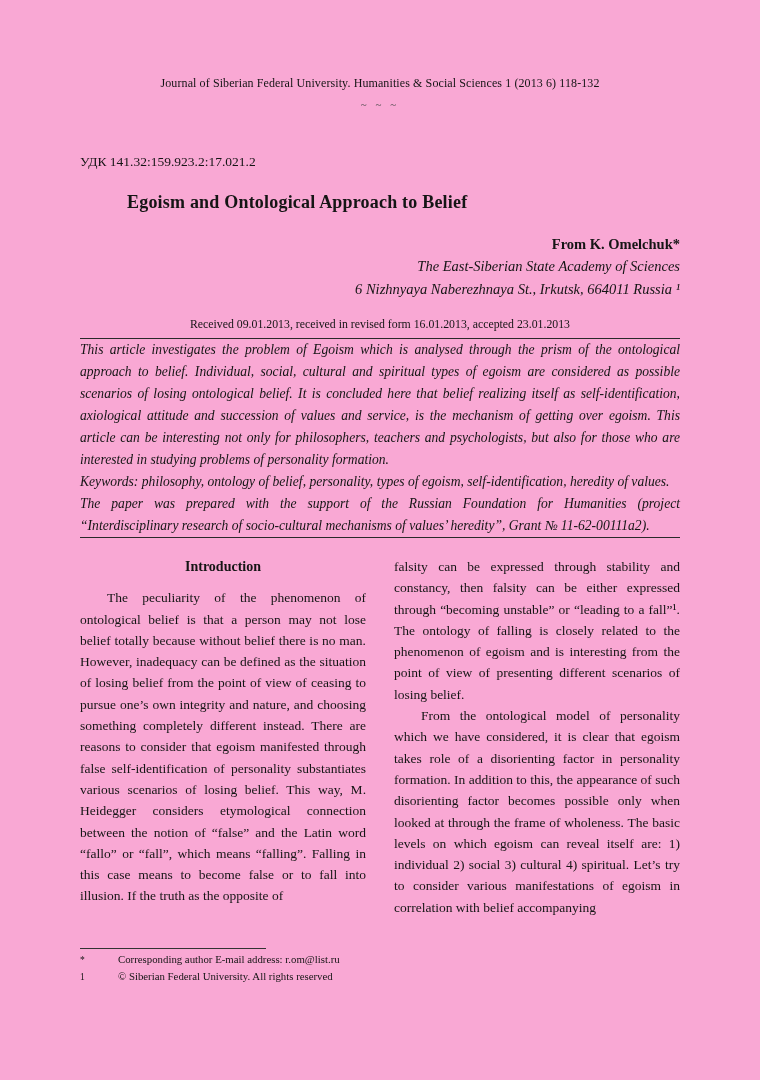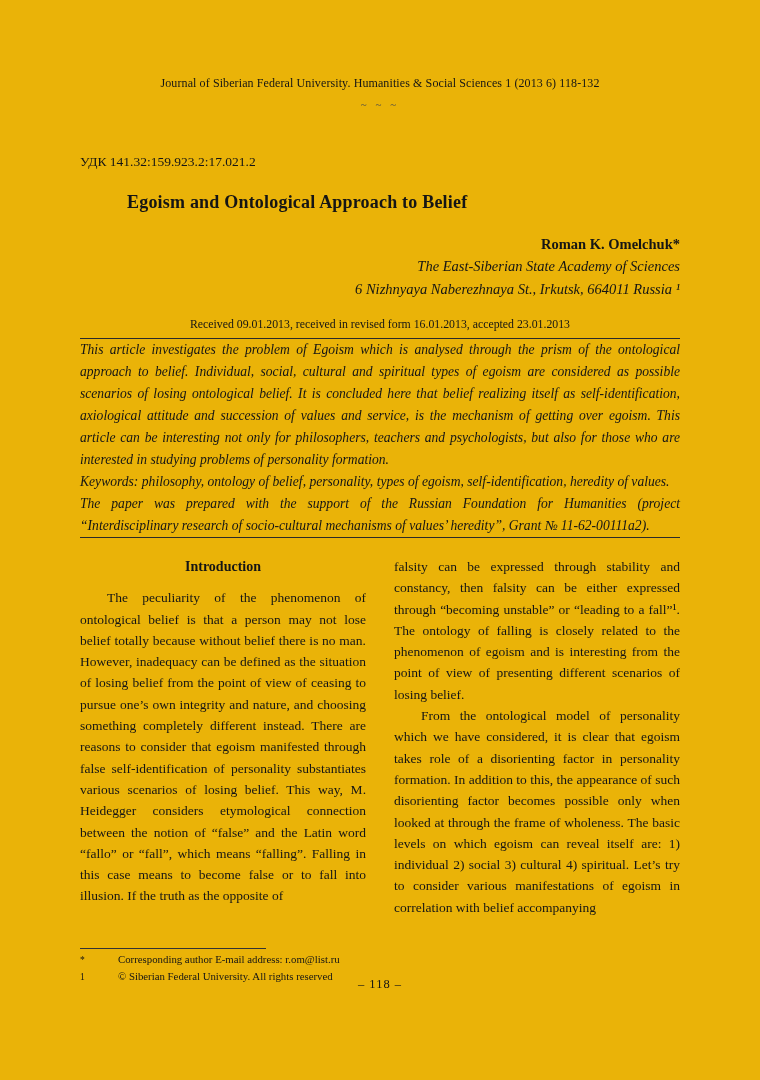--- a/index.html
+++ b/index.html
@@ -11,7 +11,7 @@
     position: relative;
     width: 760px;
     height: 1080px;
-    background: #eab308;
+    background: #f9a8d4;
     color: #151515;
     font-family: "Liberation Serif", "DejaVu Serif", serif;
     box-sizing: border-box;

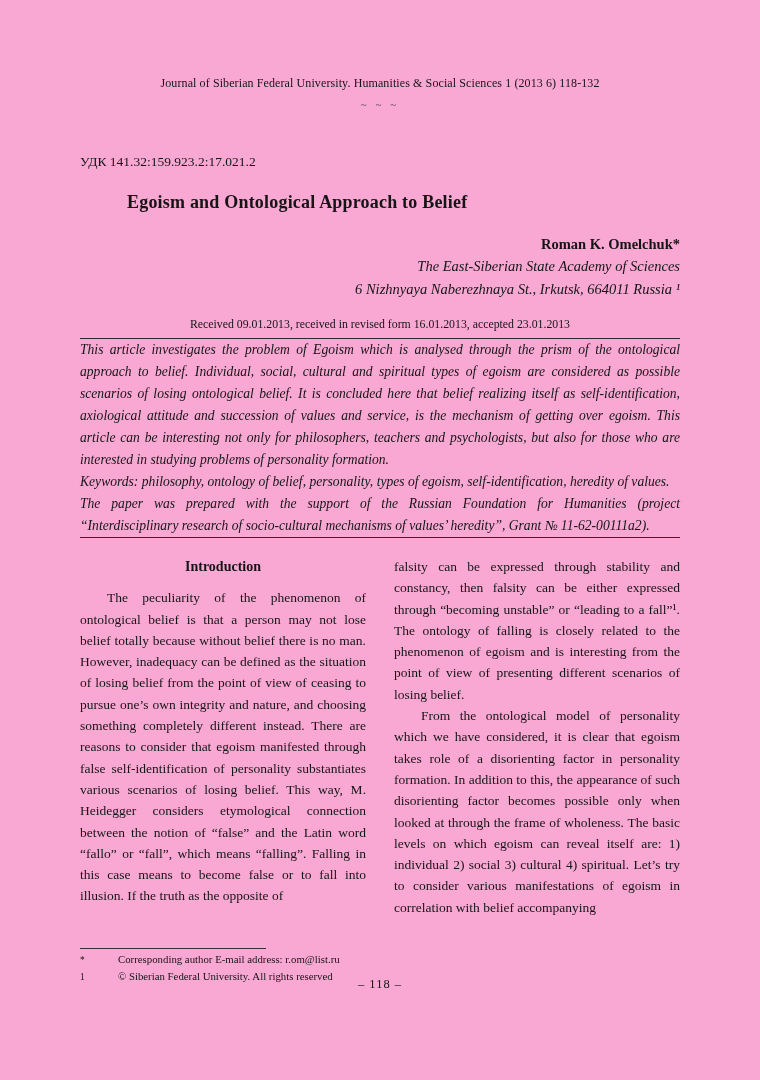--- a/index.html
+++ b/index.html
@@ -149,7 +149,7 @@
   <h1 class="article-title">Egoism and Ontological Approach to Belief</h1>
 
   <div class="author-block">
-    <div class="author-name">Roman K. Omelchuk*</div>
+    <div class="author-name">From K. Omelchuk*</div>
     <div class="author-affil">The East-Siberian State Academy of Sciences</div>
     <div class="author-addr">6 Nizhnyaya Naberezhnaya St., Irkutsk, 664011 Russia ¹</div>
   </div>

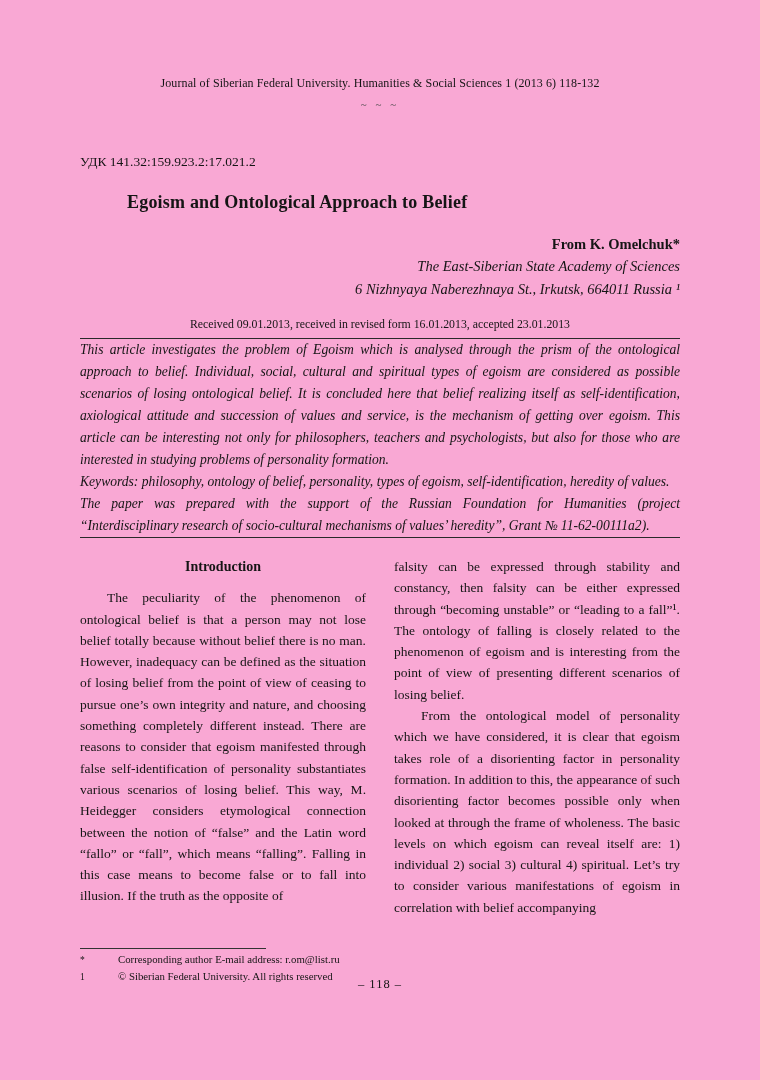--- a/index.html
+++ b/index.html
@@ -189,7 +189,6 @@
     </div>
   </div>
 
-  <div class="folio">– 118 –</div>
 
 </div>
 

